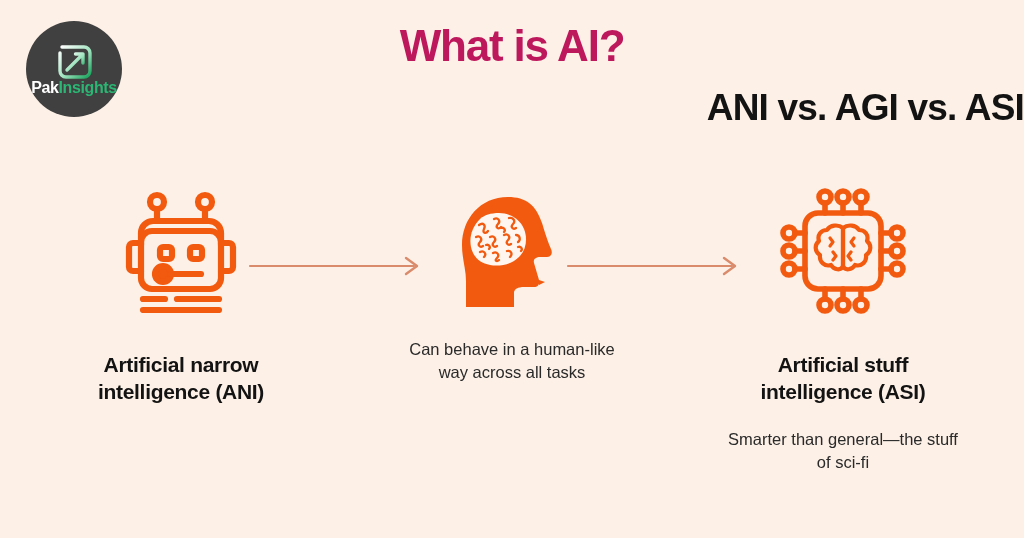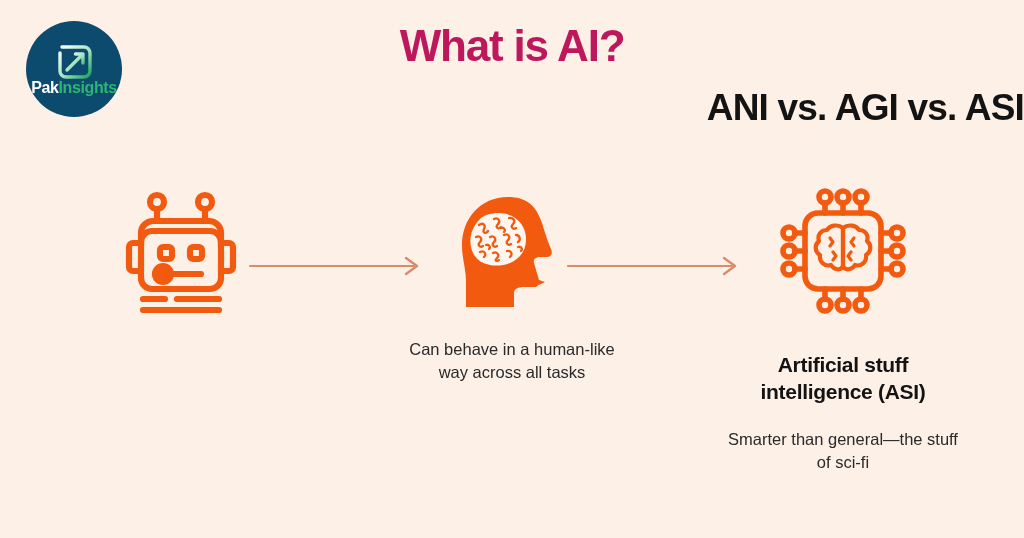--- a/index.html
+++ b/index.html
@@ -29,7 +29,7 @@
     width: 96px;
     height: 96px;
     border-radius: 50%;
-    background: #0c4a6e;
+    background: #404040;
     display: flex;
     flex-direction: column;
     align-items: center;

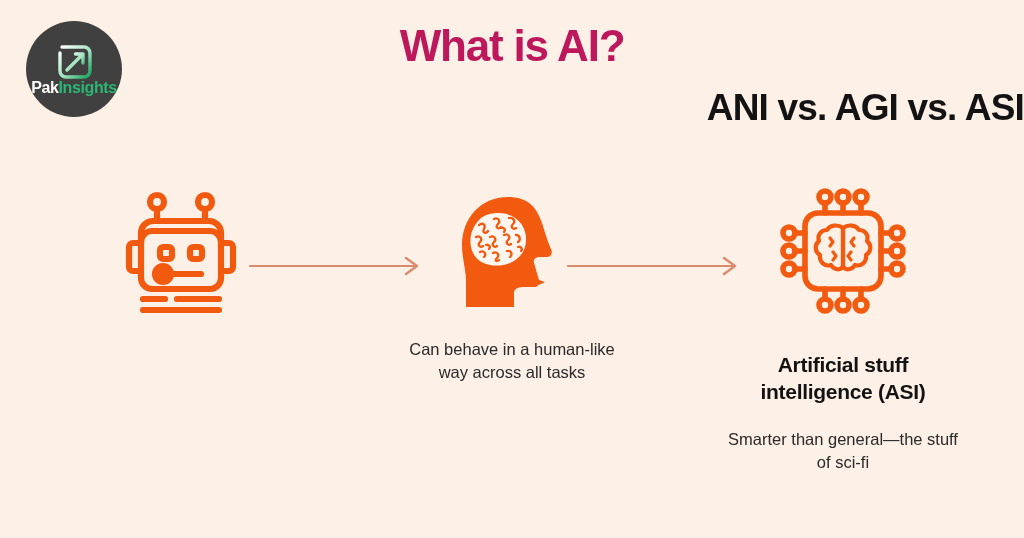--- a/index.html
+++ b/index.html
@@ -196,6 +196,7 @@
           </g>
         </svg>
       </div>
+      <div class="col-heading">Artificial narrow intelligence (ANI)</div>
     </div>
 
     <div class="col">

